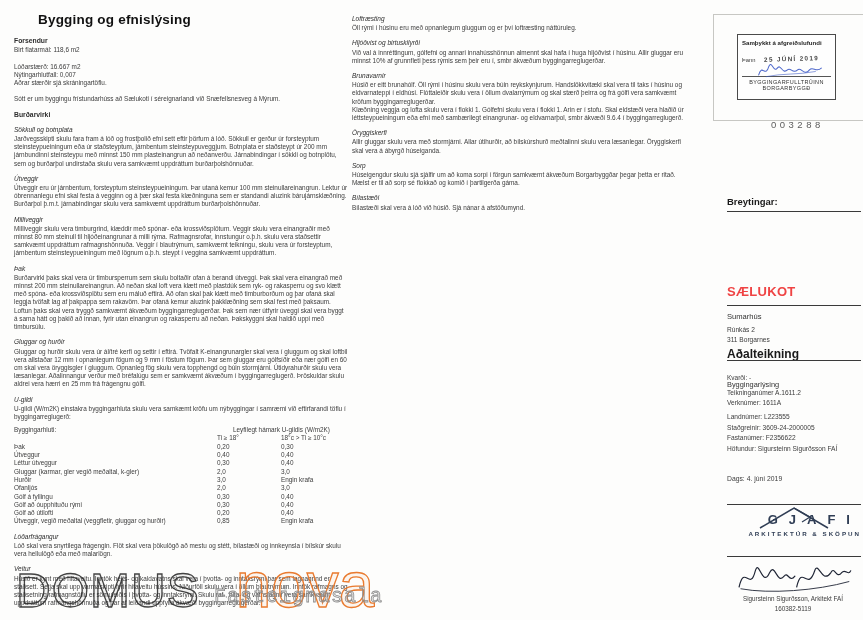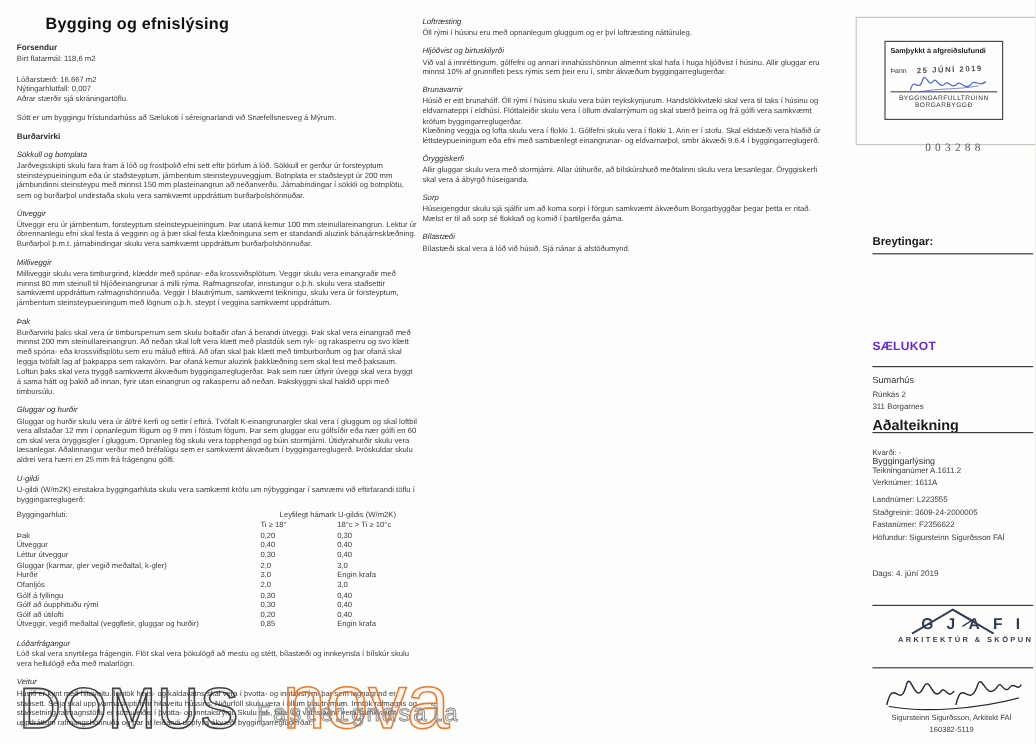--- a/index.html
+++ b/index.html
@@ -33,7 +33,7 @@
   .stamp-sig{position:absolute;left:10px;top:4px;width:76px;height:22px;}
   .stamp-office{border-top:1px solid #555;margin-top:4px;padding-top:1.5px;text-align:center;
                 font-size:5.5px;line-height:6.4px;color:#333;letter-spacing:0.4px;}
-  .serial{position:absolute;left:58px;top:119px;font-family:Liberation Serif, serif;
+  .serial{position:absolute;left:58px;top:119px;font-family:Liberation Sans, sans-serif;
           font-size:9.5px;letter-spacing:3.5px;color:#5c5c5c;}
   .rp-rule{position:absolute;left:14px;width:134px;border-top:1px solid #3a3a3a;}
   .breytingar{position:absolute;left:14px;top:196px;font-size:9.5px;font-weight:bold;color:#1a1a1a;}

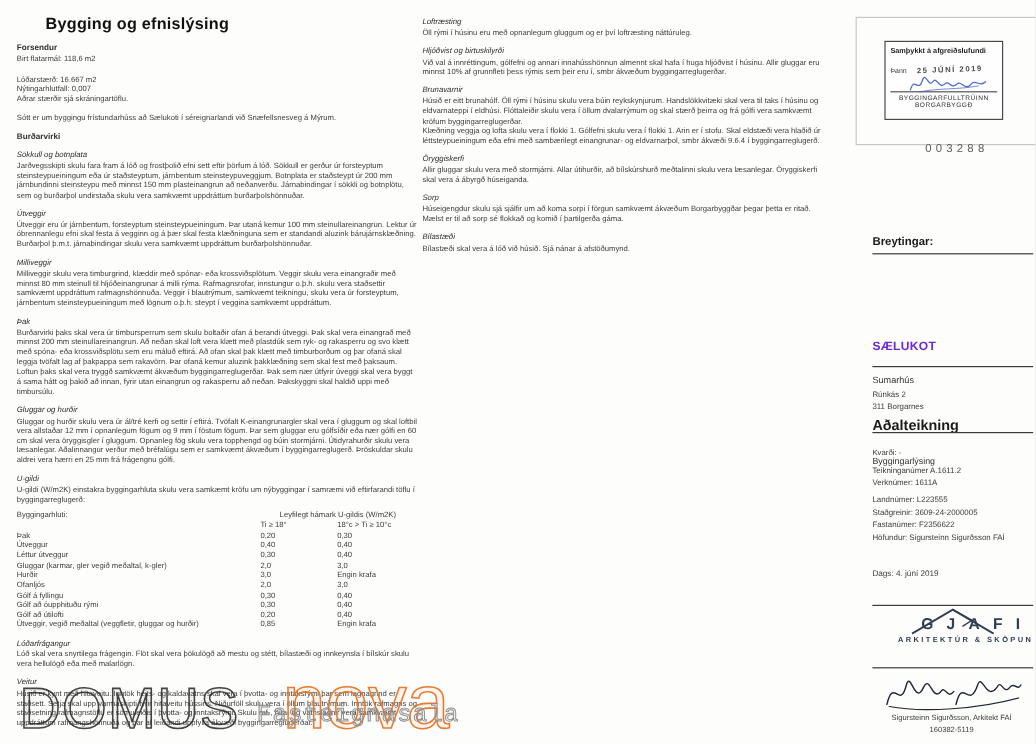--- a/index.html
+++ b/index.html
@@ -37,7 +37,7 @@
           font-size:9.5px;letter-spacing:3.5px;color:#5c5c5c;}
   .rp-rule{position:absolute;left:14px;width:134px;border-top:1px solid #3a3a3a;}
   .breytingar{position:absolute;left:14px;top:196px;font-size:9.5px;font-weight:bold;color:#1a1a1a;}
-  .proj-name{position:absolute;left:14px;top:284px;font-size:10px;font-weight:bold;color:#6d28d9;letter-spacing:0.3px;}
+  .proj-name{position:absolute;left:14px;top:284px;font-size:13px;font-weight:bold;color:#ef4444;letter-spacing:0.3px;}
   .proj-type{position:absolute;left:14px;top:312px;font-size:7.6px;color:#333;}
   .proj-addr{position:absolute;left:14px;top:325px;font-size:6.6px;line-height:9.5px;color:#3c3c3c;white-space:pre-line;}
   .draw-head{position:absolute;left:14px;top:347px;font-size:12px;font-weight:bold;color:#1a1a1a;}

